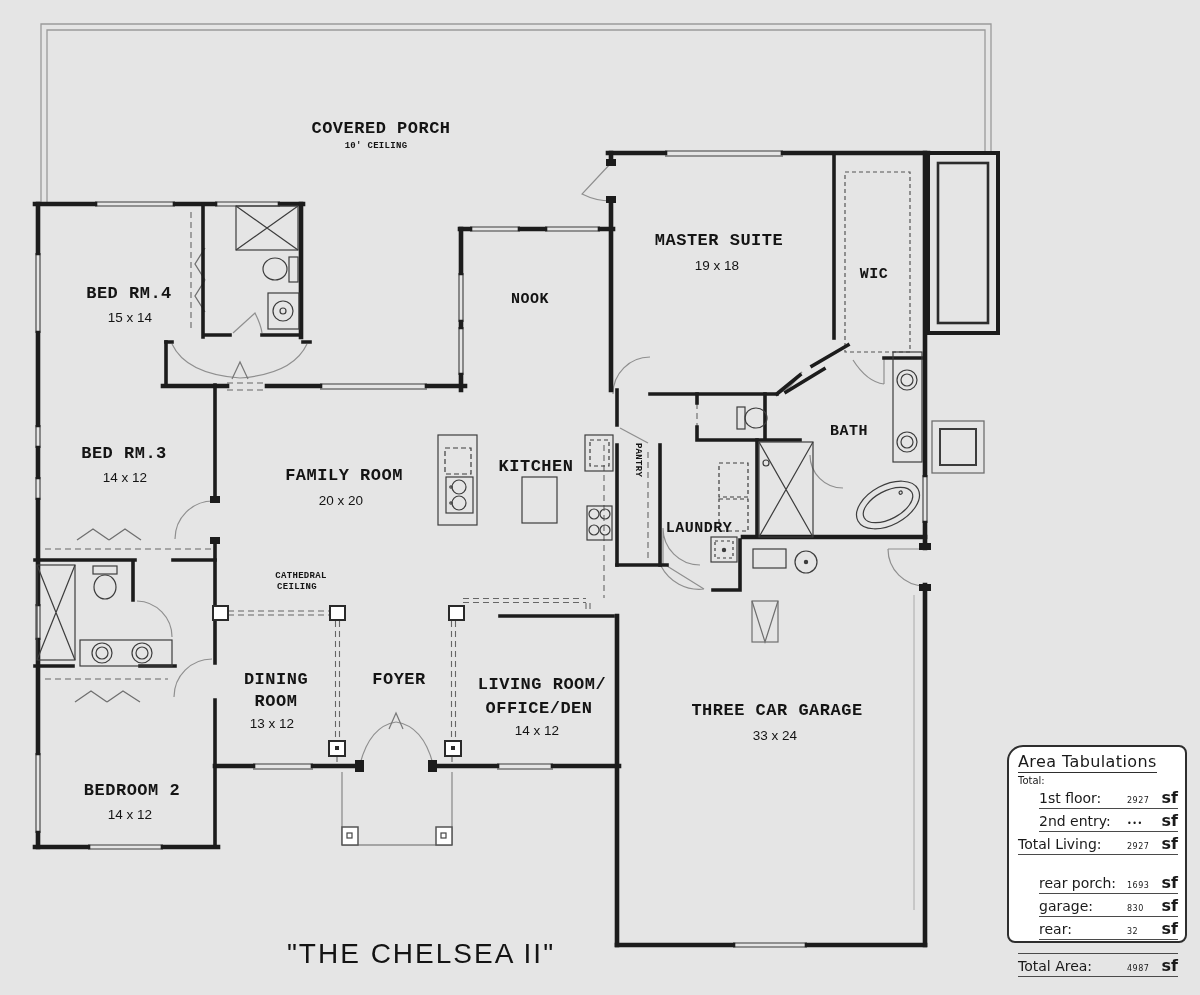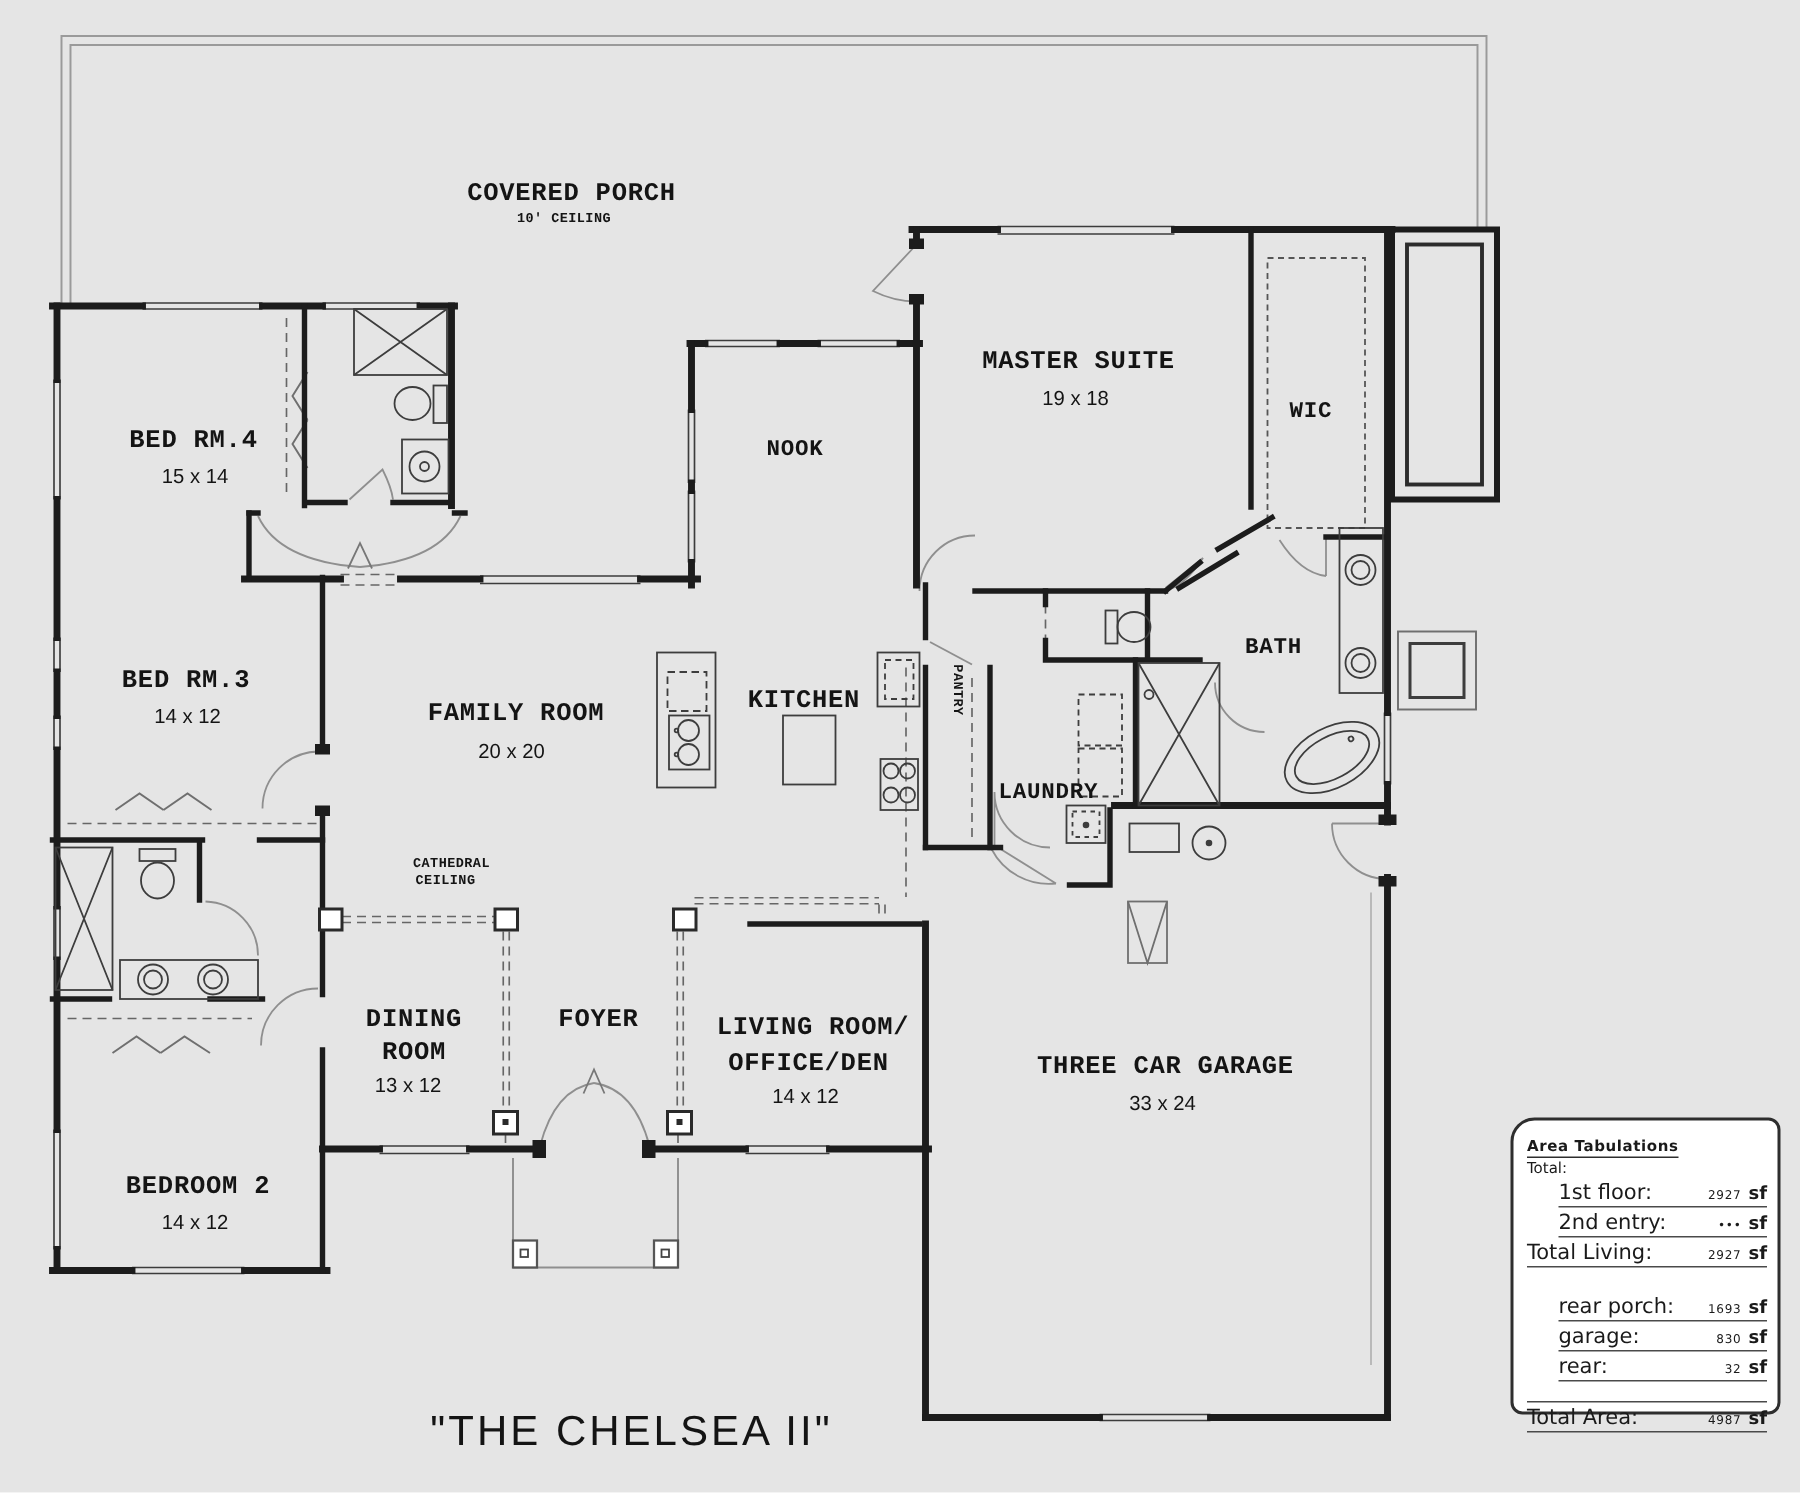--- a/index.html
+++ b/index.html
@@ -18,7 +18,7 @@
              border:2px solid #2e2e2e;border-radius:16px 8px 8px 8px;background:#fff;
              font-family:"DejaVu Sans",sans-serif;color:#1a1a1a;box-sizing:border-box;}
   .tab-title-wrap{margin:5px 8px 2px 9px;}
-  .tab-title{display:inline-block;font-size:10px;font-weight:bold;letter-spacing:.4px;
+  .tab-title{display:inline-block;font-size:16px;font-weight:normal;letter-spacing:.4px;
              border-bottom:1.6px solid #2e2e2e;padding-bottom:1px;}
   .tab-sub{font-size:10px;margin:1px 8px 0 9px;}
   .tab-row{display:flex;align-items:baseline;border-bottom:1px solid #4a4a4a;

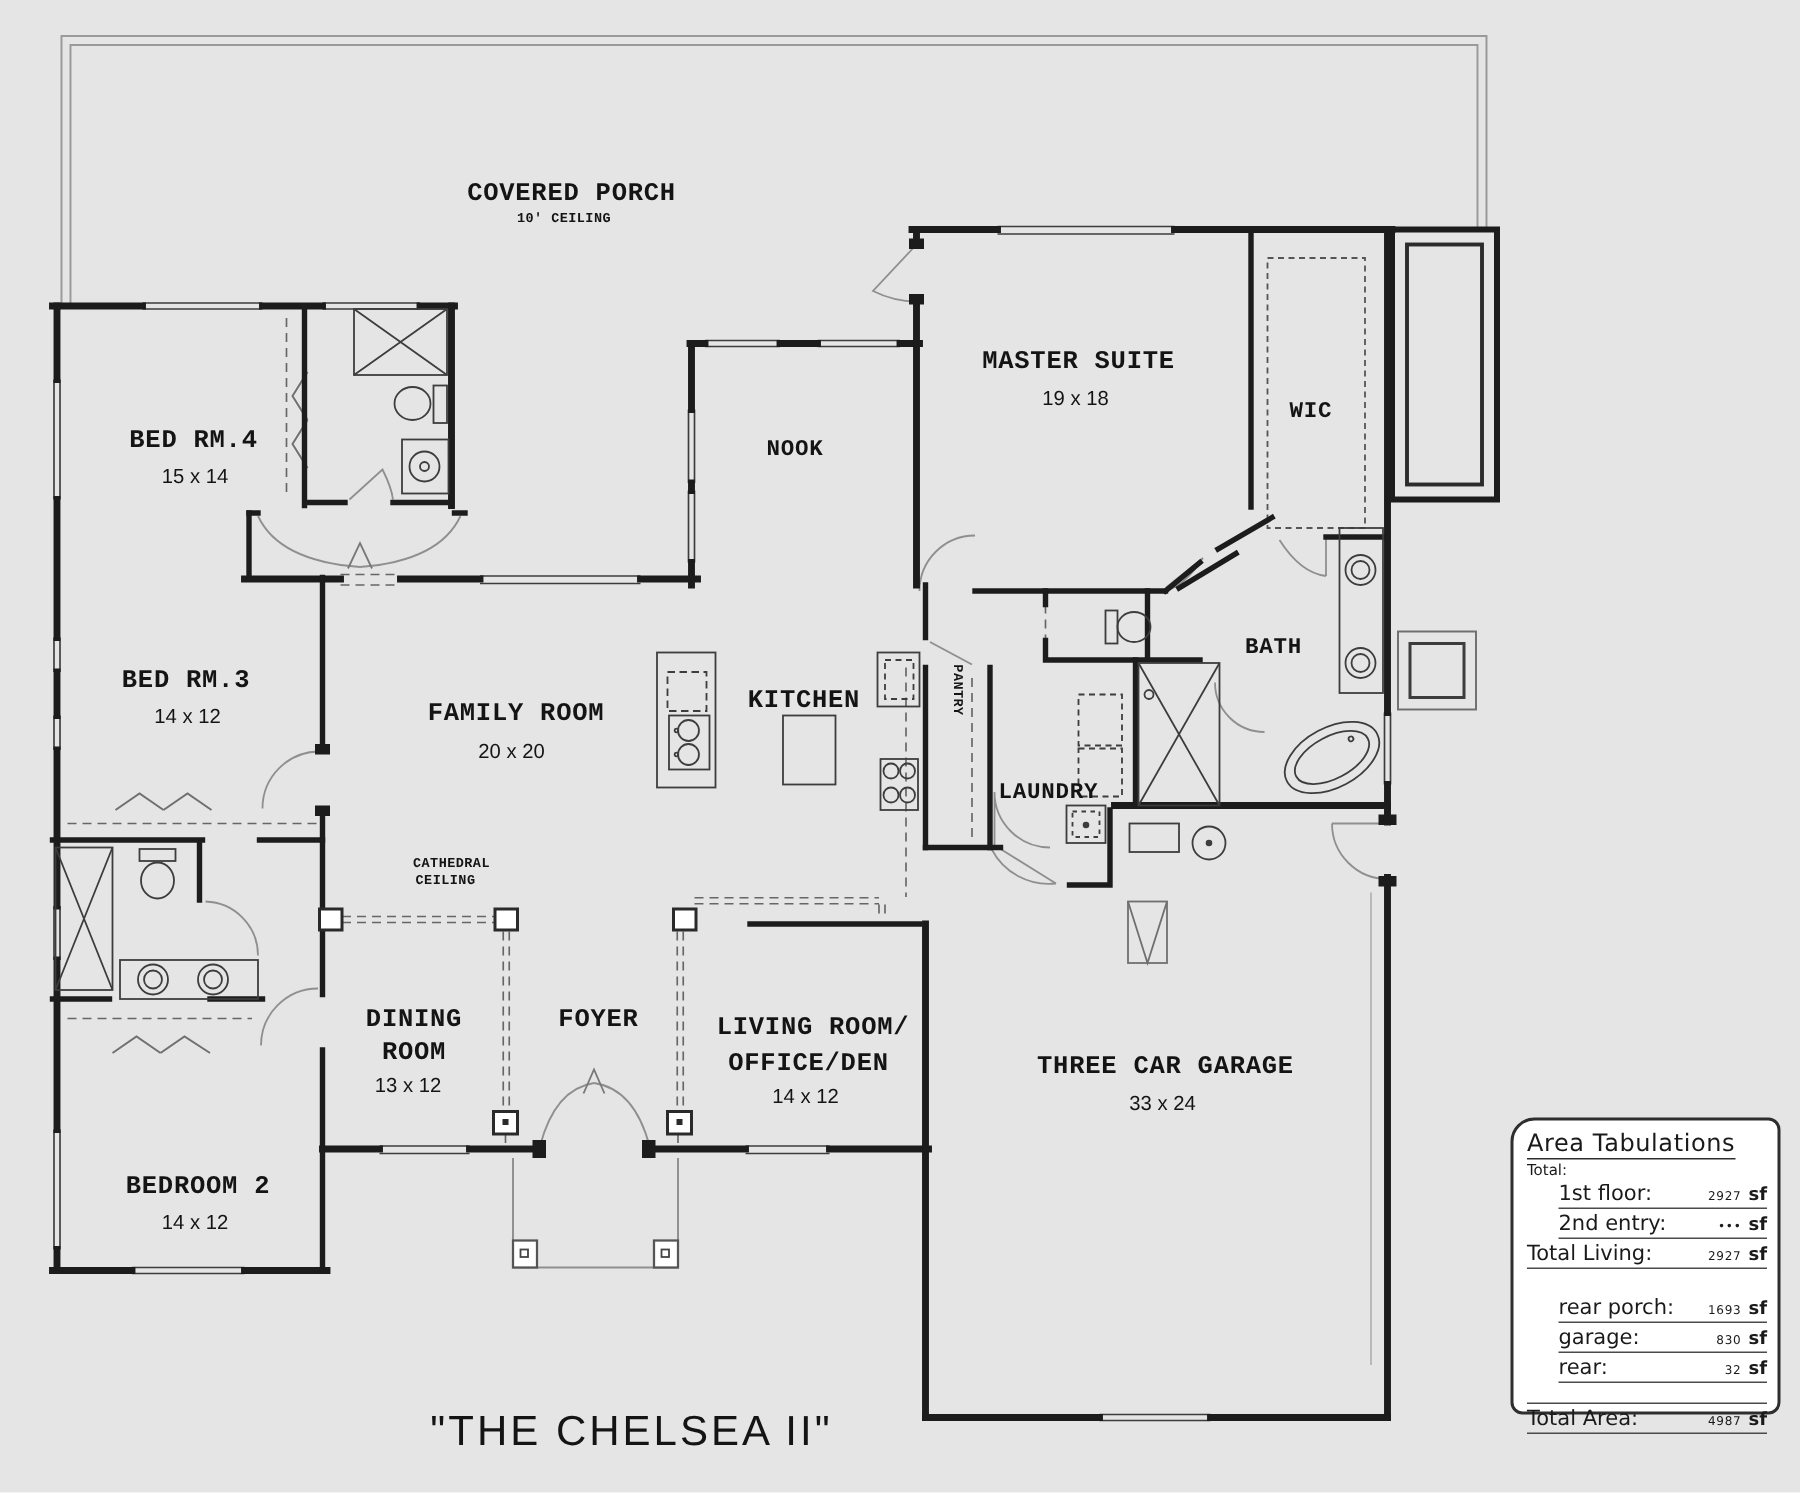--- a/index.html
+++ b/index.html
@@ -25,7 +25,7 @@
            margin:0 7px 0 9px;padding:2px 0 1px;}
   .tab-row.indent{margin-left:30px;}
   .tab-row .lbl{flex:1;font-size:14px;white-space:nowrap;}
-  .tab-row .val{width:34px;text-align:right;font-size:8px;letter-spacing:.5px;}
+  .tab-row .val{width:34px;text-align:left;font-size:8px;letter-spacing:.5px;}
   .tab-row .unit{width:17px;text-align:right;font-size:12px;font-weight:600;}
   .tab-gap{height:16px;}
   .tab-rule{height:13px;border-bottom:1px solid #4a4a4a;margin:0 7px 0 9px;}

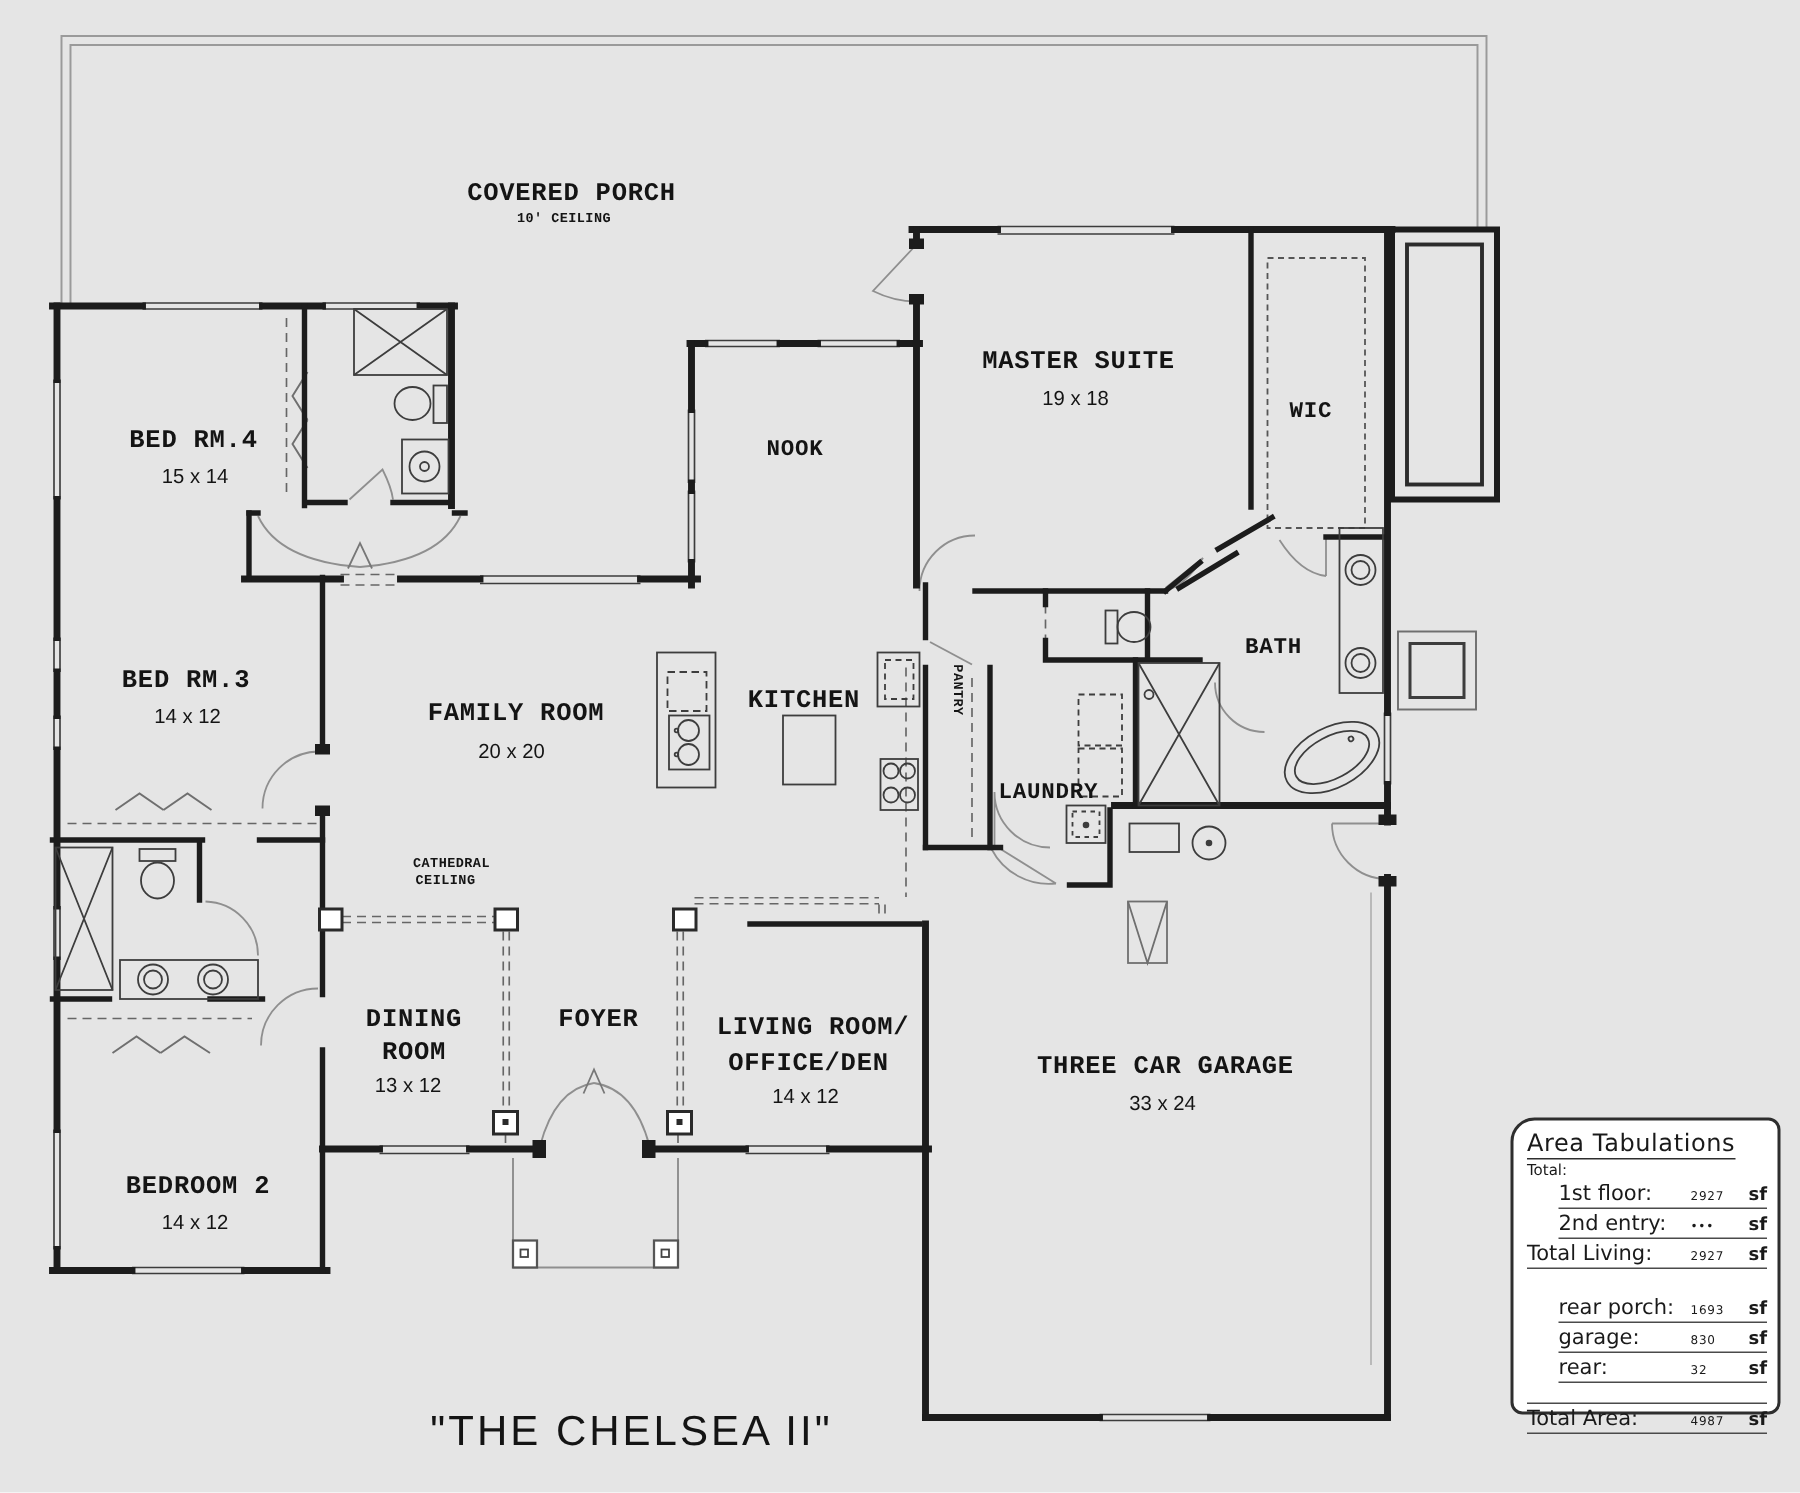--- a/index.html
+++ b/index.html
@@ -26,7 +26,7 @@
   .tab-row.indent{margin-left:30px;}
   .tab-row .lbl{flex:1;font-size:14px;white-space:nowrap;}
   .tab-row .val{width:34px;text-align:left;font-size:8px;letter-spacing:.5px;}
-  .tab-row .unit{width:17px;text-align:right;font-size:12px;font-weight:600;}
+  .tab-row .unit{width:17px;text-align:right;font-size:16px;font-weight:600;}
   .tab-gap{height:16px;}
   .tab-rule{height:13px;border-bottom:1px solid #4a4a4a;margin:0 7px 0 9px;}
 </style>

